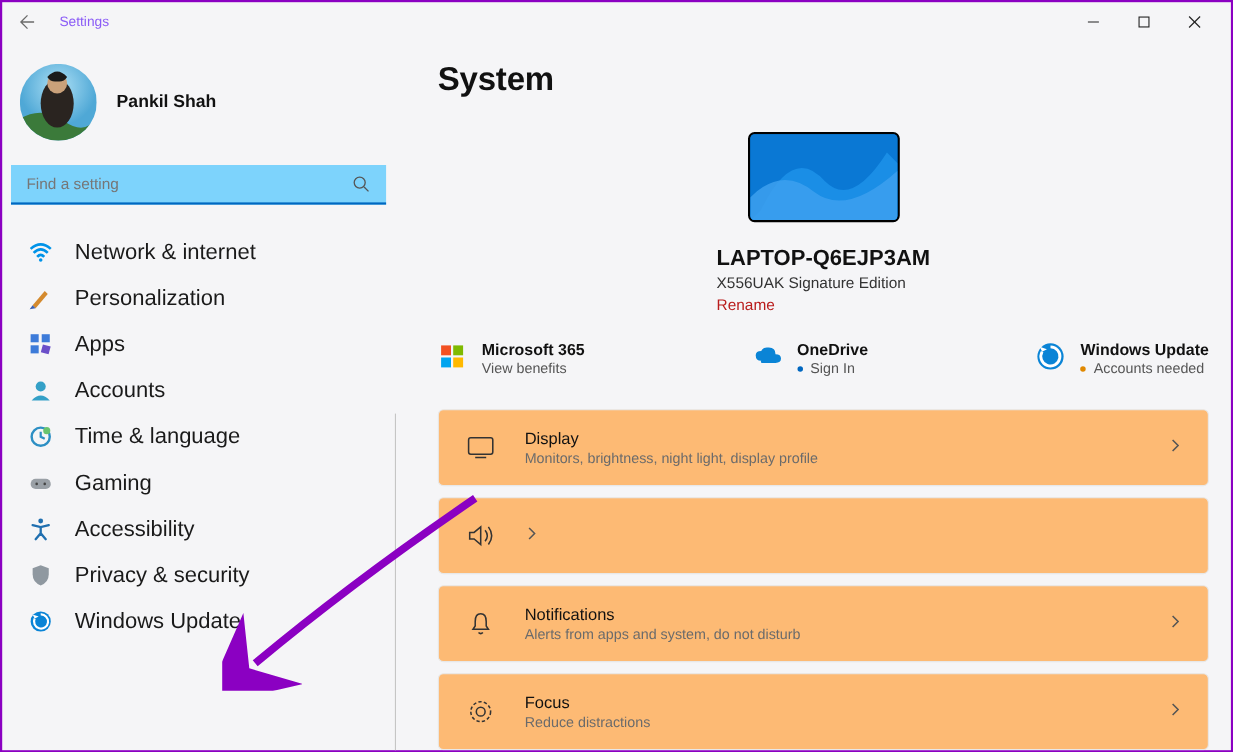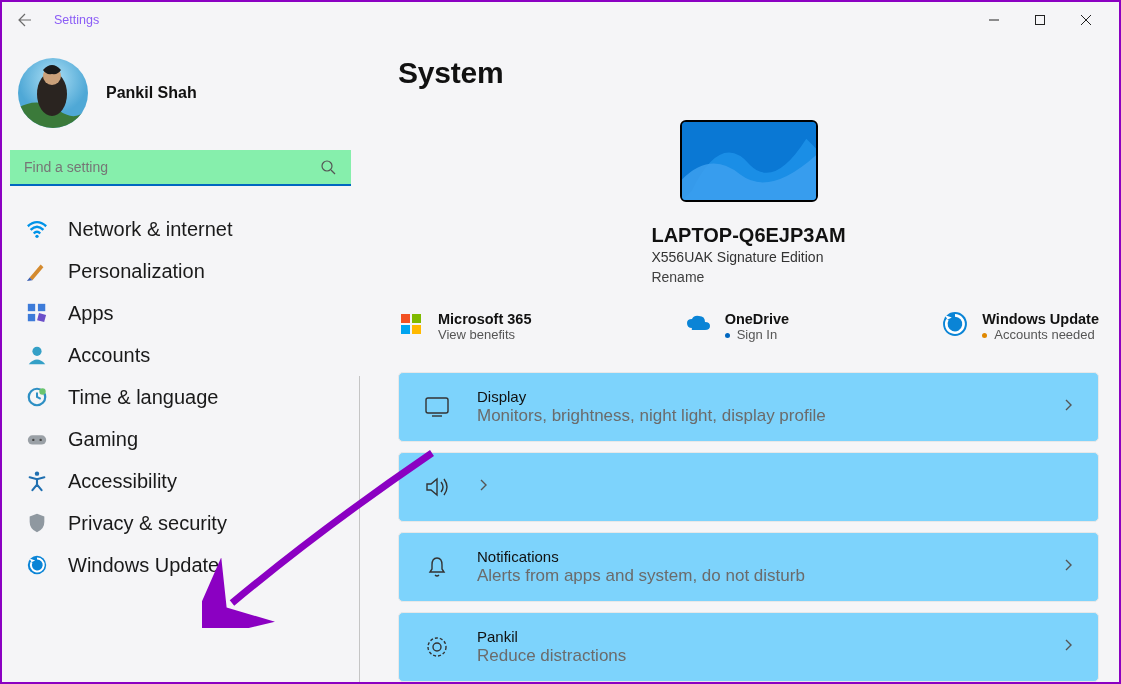--- a/index.html
+++ b/index.html
@@ -20,7 +20,7 @@
     .username { font-size: 16px; font-weight: 600; color:#111; }
 
     .search-wrap { position: relative; margin: 0 6px 22px 0; }
-    .search { width: 341px; height: 36px; background: #86efac; border: none; border-bottom: 2px solid #0067c0; padding: 0 36px 0 14px; font-size: 14px; color:#333; outline:none; }
+    .search { width: 341px; height: 36px; background: #7dd3fc; border: none; border-bottom: 2px solid #0067c0; padding: 0 36px 0 14px; font-size: 14px; color:#333; outline:none; }
     .search::placeholder { color:#767676; }
     .search-icon { position: absolute; right: 14px; top: 9px; width:16px; height:16px; color:#555; }
 

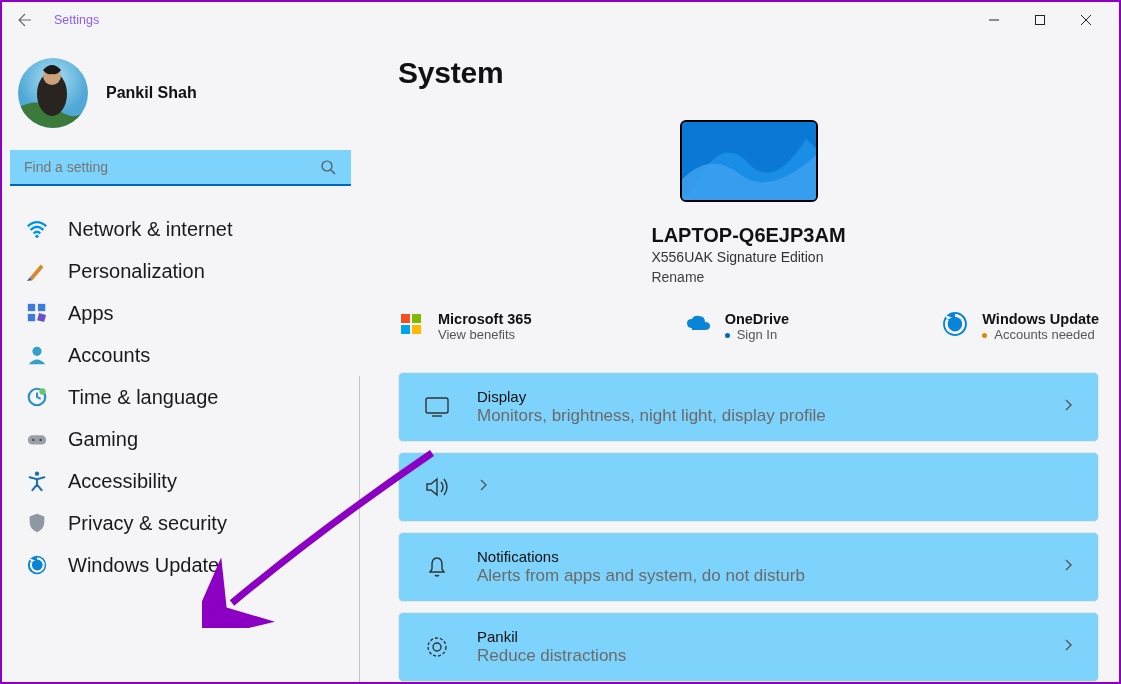--- a/index.html
+++ b/index.html
@@ -37,7 +37,7 @@
     .device-thumb { width: 138px; height: 82px; border: 2.5px solid #000; border-radius: 6px; overflow:hidden; display:flex; align-items:center; justify-content:center; background:#0078d4;}
     .device-info .dname { font-size: 20px; font-weight:600; color:#111; }
     .device-info .dmodel { font-size: 14px; color:#333; margin-top:2px;}
-    .device-info .rename { font-size: 14px; color:#404040; margin-top:4px; cursor:pointer;}
+    .device-info .rename { font-size: 14px; color:#b91c1c; margin-top:4px; cursor:pointer;}
 
     .promos { display:flex; gap:22px; margin-bottom: 30px; justify-content: space-between; }
     .promo { display:flex; gap:14px; align-items:flex-start; }

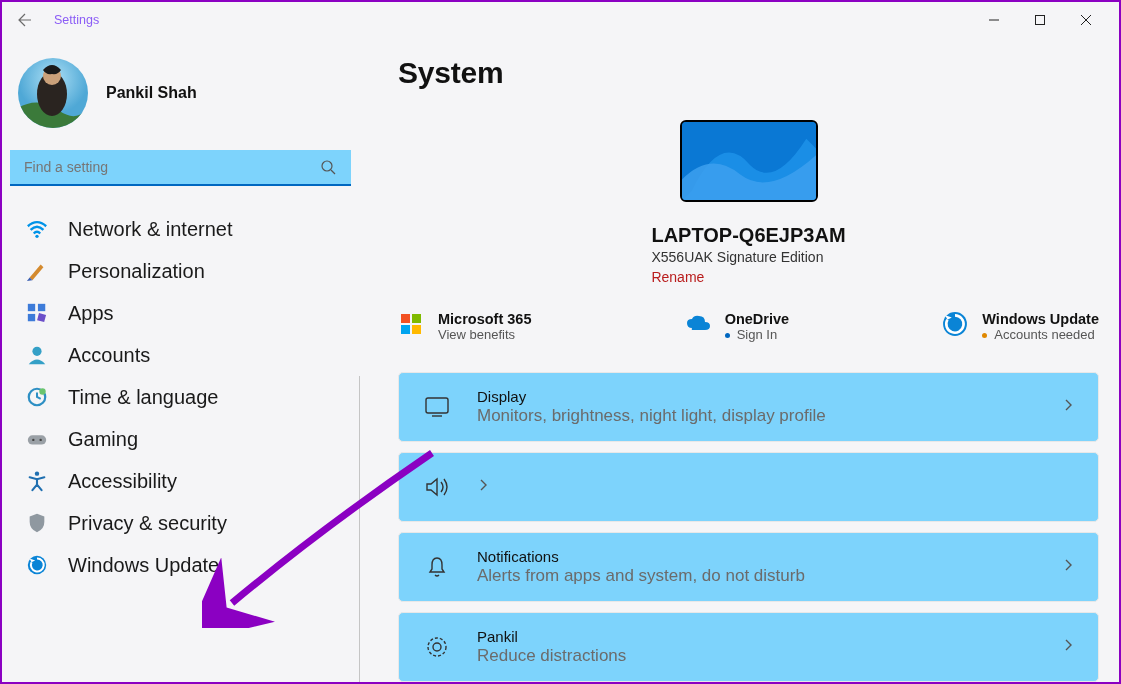--- a/index.html
+++ b/index.html
@@ -49,7 +49,7 @@
     .bullet.orange { background:#e08800;}
 
     .cards { display:flex; flex-direction:column; gap:10px;}
-    .card { background:#7dd3fc; border:1px solid #e8e8e8; border-radius:5px; height:70px; display:flex; align-items:center; padding: 0 24px; gap:26px;}
+    .card { background:#fdba74; border:1px solid #e8e8e8; border-radius:5px; height:70px; display:flex; align-items:center; padding: 0 24px; gap:26px;}
     .card-icon { width:28px; height:28px; display:flex; align-items:center; justify-content:center; color:#333;}
     .card-body { flex:1; }
     .card-title { font-size:15px; color:#111;}

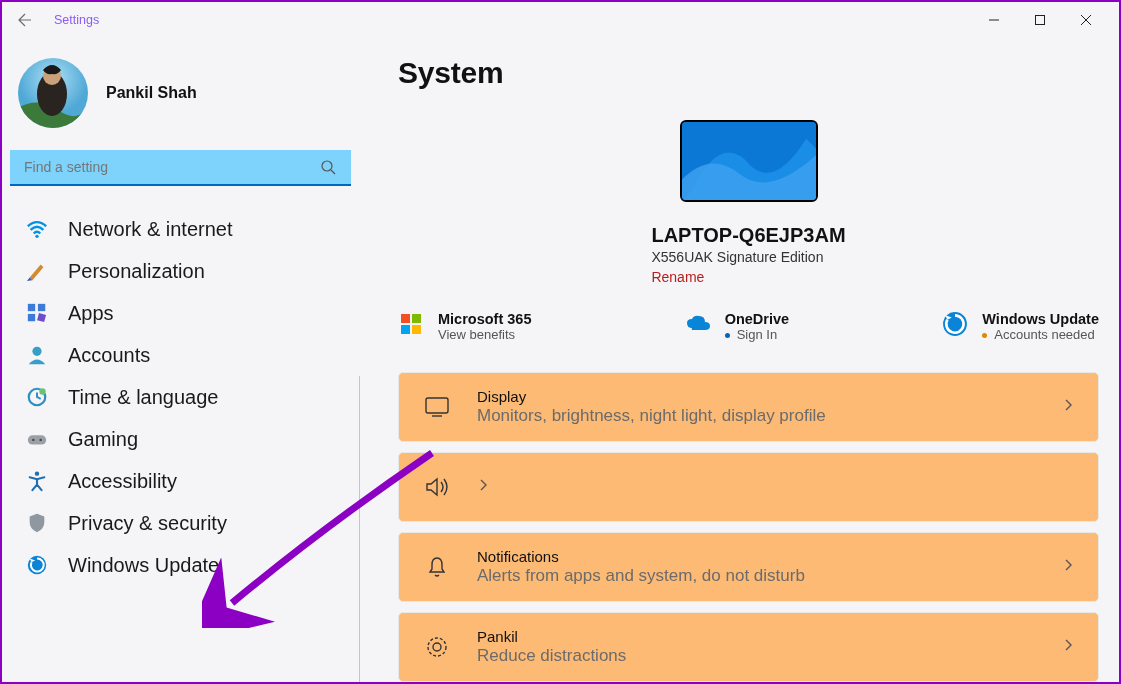--- a/index.html
+++ b/index.html
@@ -53,7 +53,7 @@
     .card-icon { width:28px; height:28px; display:flex; align-items:center; justify-content:center; color:#333;}
     .card-body { flex:1; }
     .card-title { font-size:15px; color:#111;}
-    .card-sub { font-size:17px; color:#6b6b6b; margin-top:1px;}
+    .card-sub { font-size:13px; color:#6b6b6b; margin-top:1px;}
     .chev { color:#555;}
 
     .arrow-annot { position:absolute; left:200px; top:446px; pointer-events:none; }

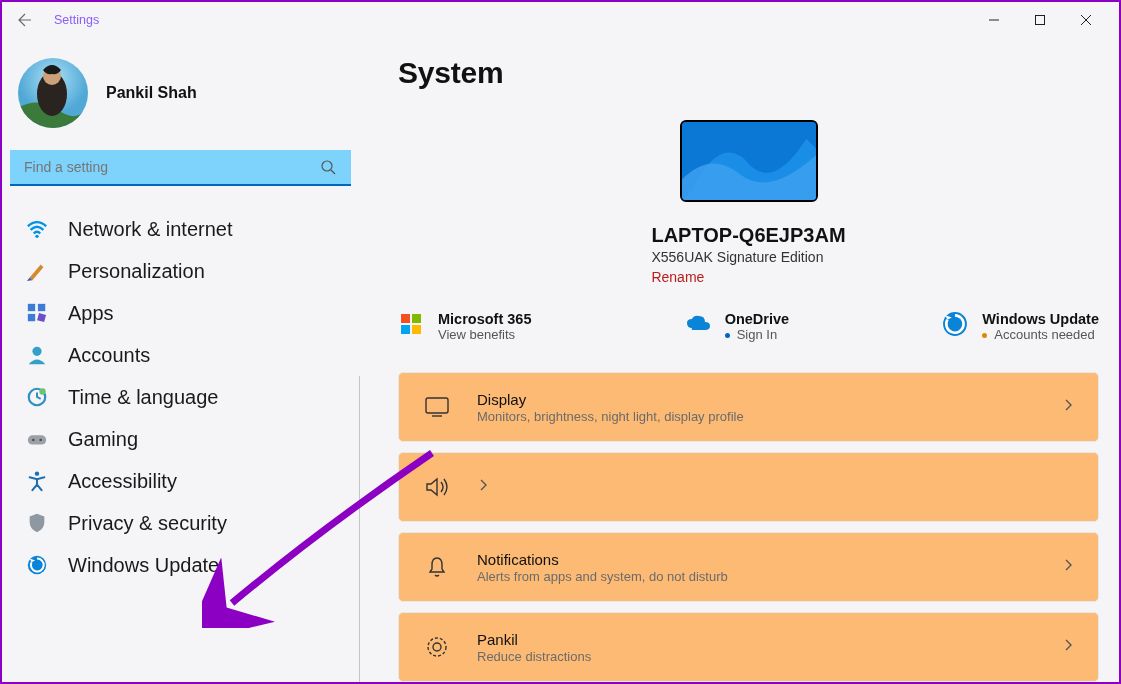--- a/index.html
+++ b/index.html
@@ -323,7 +323,7 @@
             </svg>
           </span>
         <div class="card-body">
-            <div class="card-title">Pankil</div>
+            <div class="card-title">Focus</div>
             <div class="card-sub">Reduce distractions</div>
           </div>
         <span class="chev"><svg width="12" height="14" viewBox="0 0 8 14" fill="none" stroke="#555" stroke-width="1.4">

